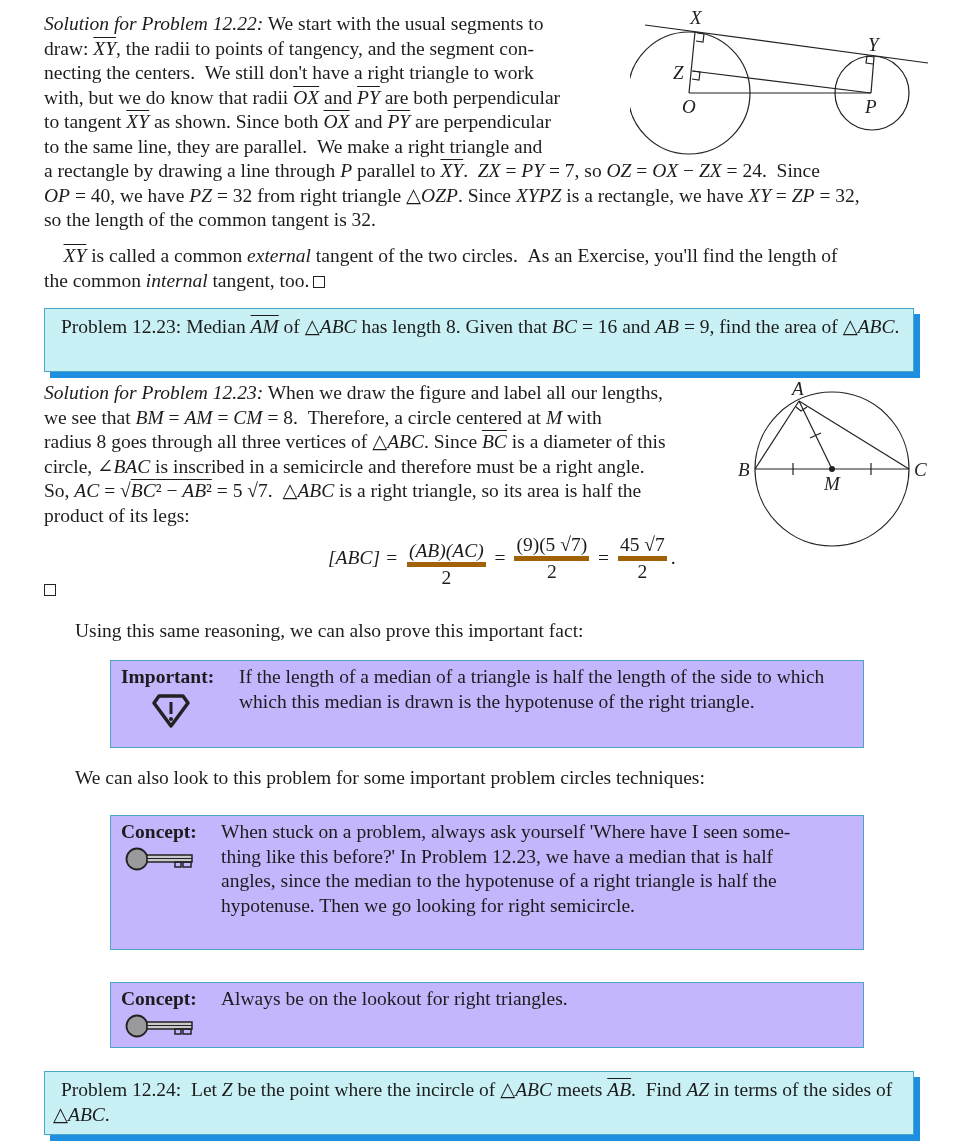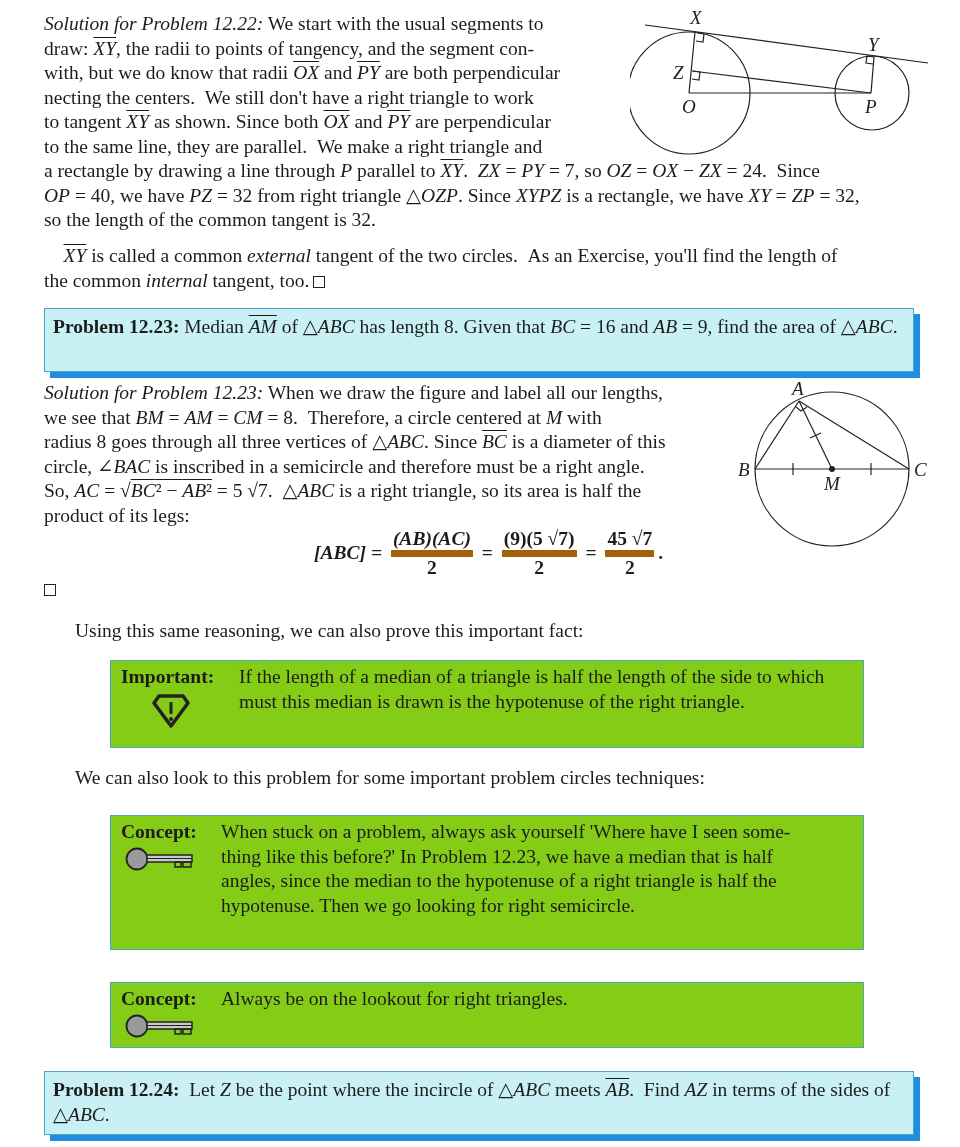--- a/index.html
+++ b/index.html
@@ -8,7 +8,7 @@
   .abs { position: absolute; }
   .para { position: absolute; left: 44px; text-align: justify; }
   .line { display: block; white-space: nowrap; height: 24.5px; }
-  .it { font-style: italic; }
+  .it { font-style: italic; margin-top: 12px; }
   .ov { text-decoration: overline; font-style: italic; }
   .b { font-weight: bold; }
   .qed { display: inline-block; width: 10px; height: 10px; border: 1px solid #222; vertical-align: -1px; margin-left: 4px; }

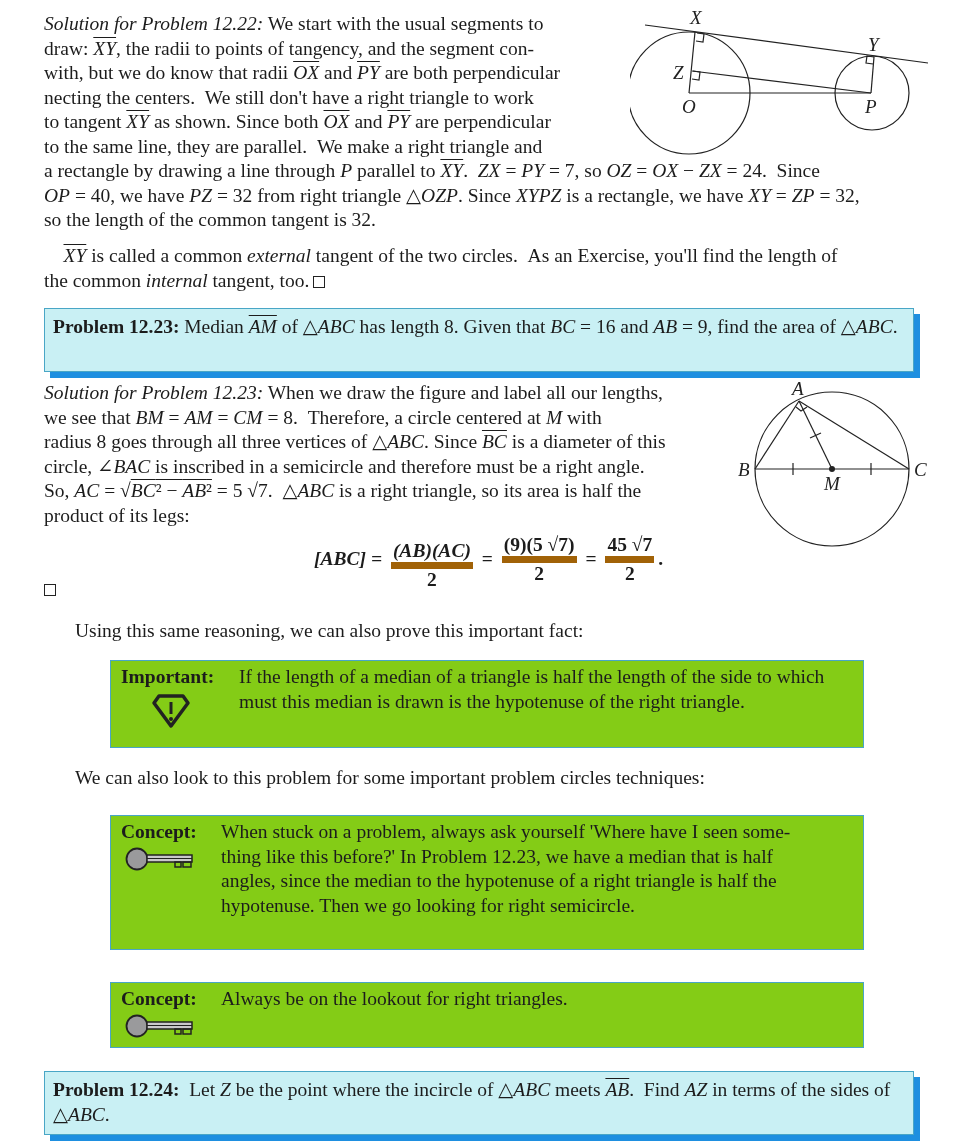--- a/index.html
+++ b/index.html
@@ -27,8 +27,8 @@
 <div class="para" style="top:12px; width:562px;">
   <span class="line"><span class="it">Solution for Problem 12.22:</span> We start with the usual segments to</span>
   <span class="line">draw: <span class="ov">XY</span>, the radii to points of tangency, and the segment con-</span>
+  <span class="line">necting the centers. &nbsp;We still don't have a right triangle to work</span>
   <span class="line">with, but we do know that radii <span class="ov">OX</span> and <span class="ov">PY</span> are both perpendicular</span>
-  <span class="line">necting the centers. &nbsp;We still don't have a right triangle to work</span>
   <span class="line">to tangent <span class="ov">XY</span> as shown. Since both <span class="ov">OX</span> and <span class="ov">PY</span> are perpendicular</span>
   <span class="line">to the same line, they are parallel. &nbsp;We make a right triangle and</span>
 </div>

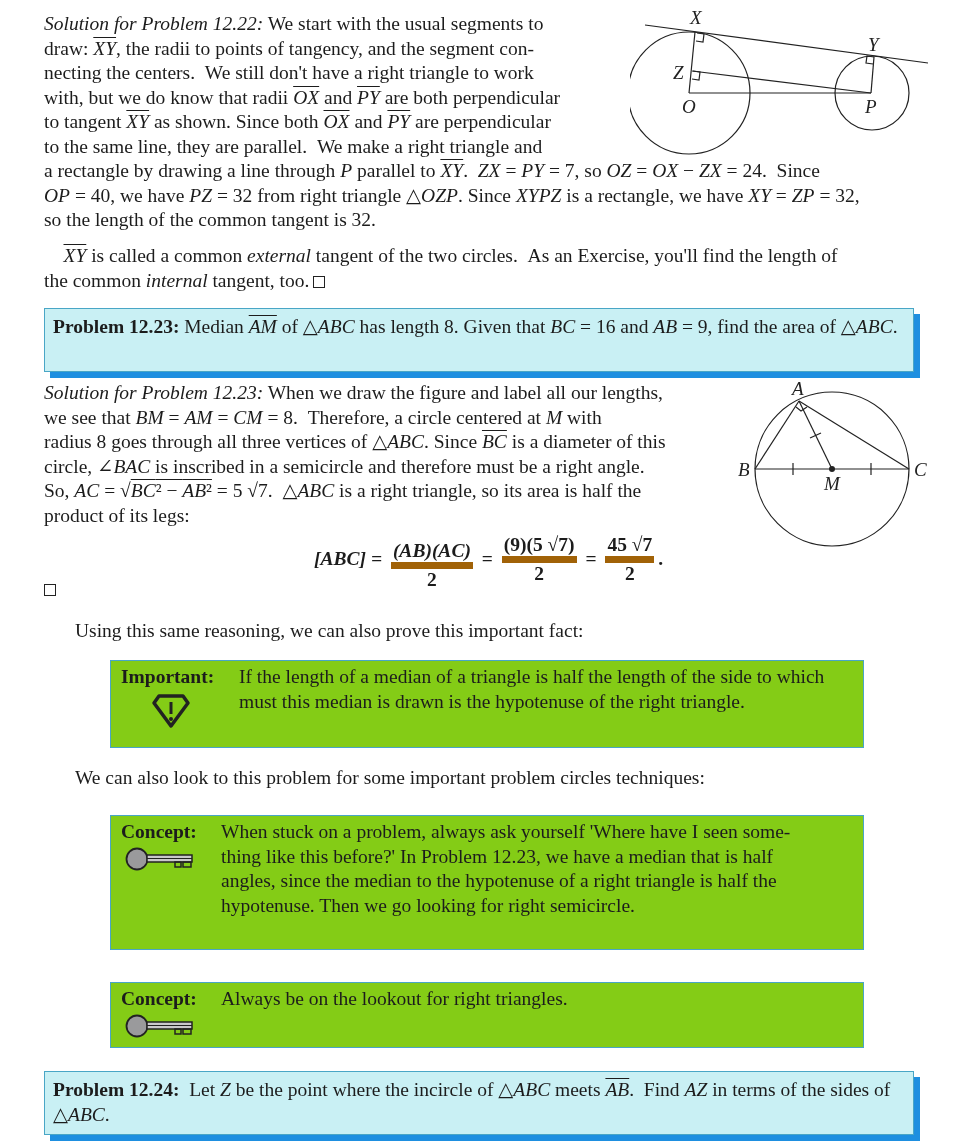--- a/index.html
+++ b/index.html
@@ -10,7 +10,7 @@
   .line { display: block; white-space: nowrap; height: 24.5px; }
   .it { font-style: italic; margin-top: 12px; }
   .ov { text-decoration: overline; font-style: italic; }
-  .b { font-weight: bold; }
+  .b { font-weight: normal; margin-left: 8px; }
   .qed { display: inline-block; width: 10px; height: 10px; border: 1px solid #222; vertical-align: -1px; margin-left: 4px; }
   .probbox { position: absolute; background: #c9f0f4; border: 1px solid #49a6c6; box-shadow: 6px 6px 0 #1e8fe0; padding: 6px 8px; line-height: 24.5px; }
   .notebox { position: absolute; background: #84cc16; border: 1px solid #49a6c6; }

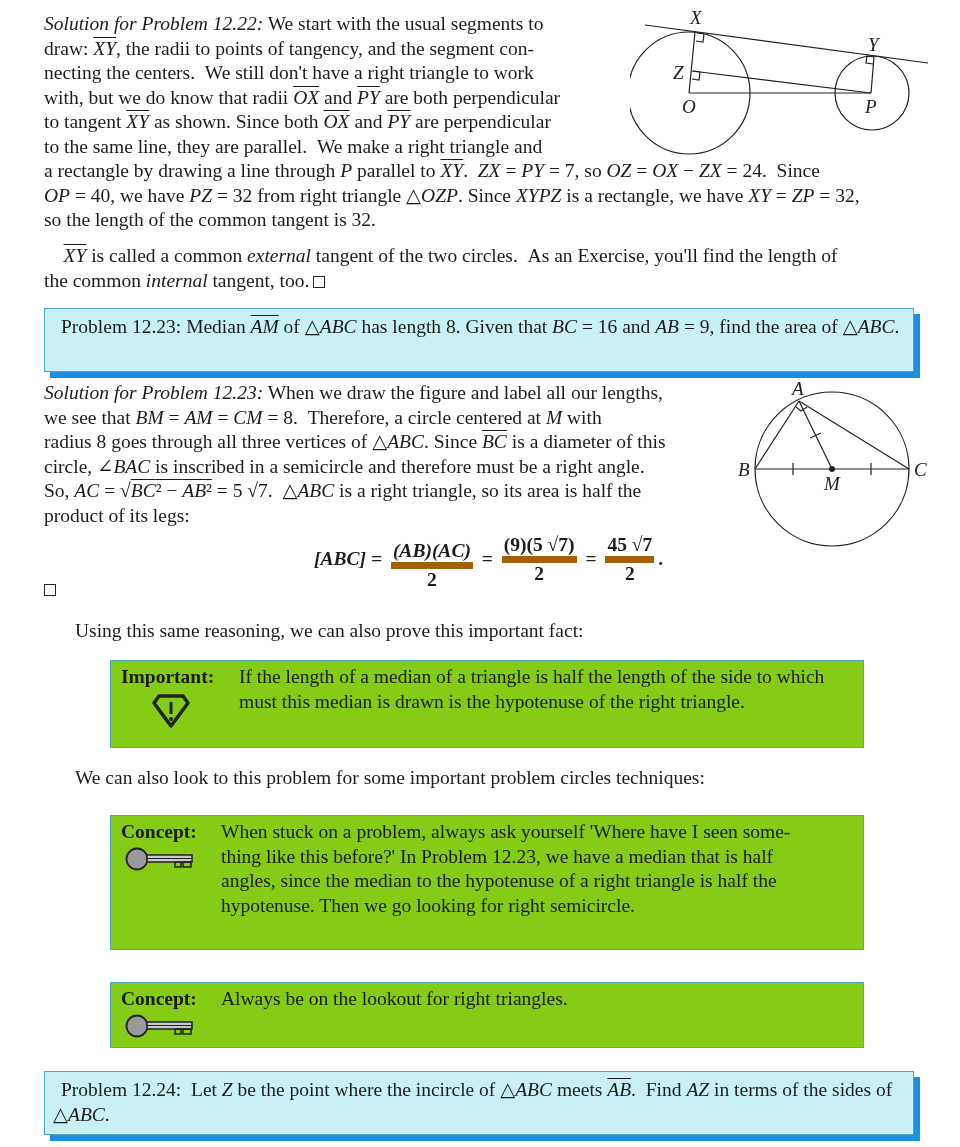--- a/index.html
+++ b/index.html
@@ -78,7 +78,7 @@
   <span class="line">product of its legs:</span>
 </div>
 
-<div class="abs" style="left:314px; top:528px; white-space:nowrap;font-weight:bold;">
+<div class="abs" style="left:328px; top:528px; white-space:nowrap;">
   <span class="it" style="vertical-align:middle;">[ABC] =</span>
   <span class="frac"><span class="num it">(AB)(AC)</span><span class="den">2</span></span>
   <span style="vertical-align:middle;">=</span>

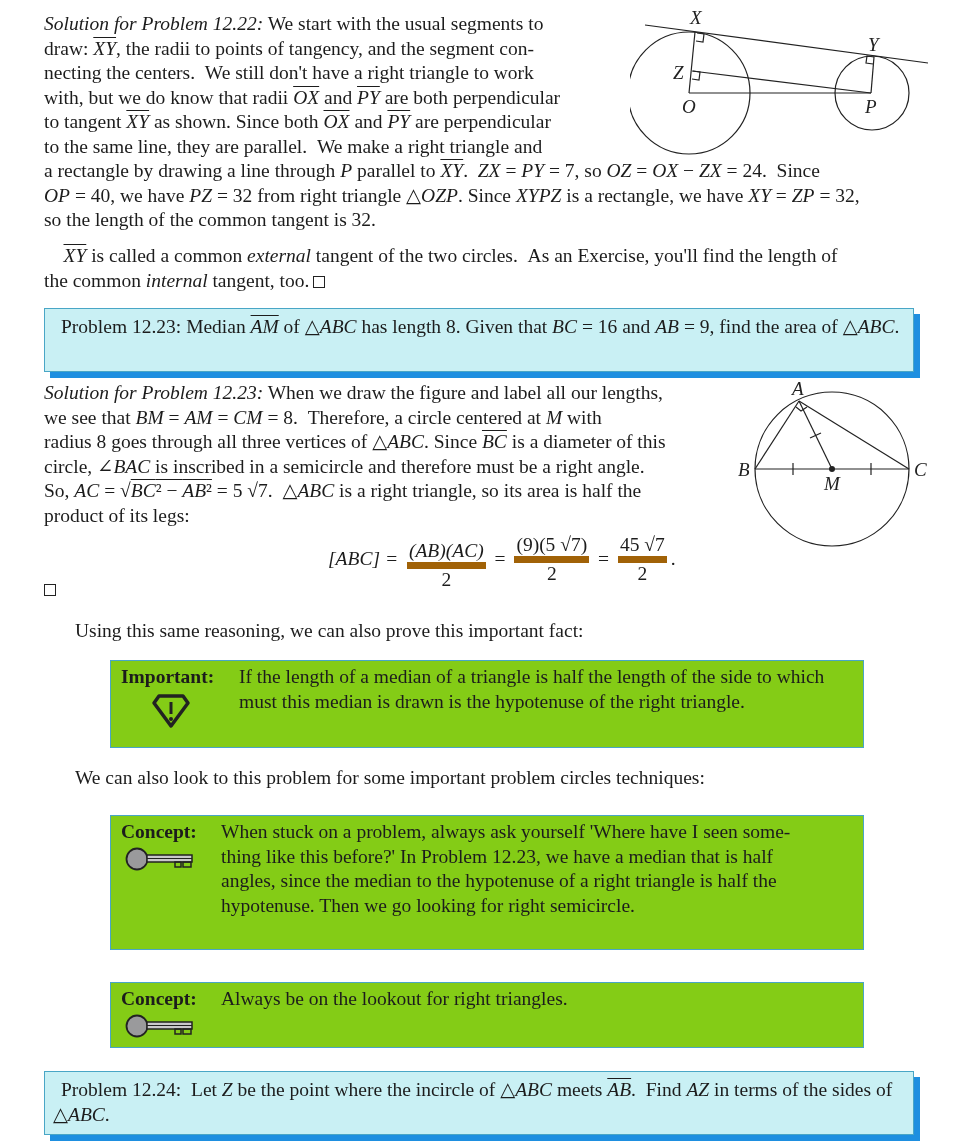--- a/index.html
+++ b/index.html
@@ -17,7 +17,7 @@
   .note-label { position: absolute; left: 10px; top: 8px; font-weight: bold; }
   .note-text { position: absolute; line-height: 24.5px; }
   .frac { display: inline-block; text-align: center; vertical-align: middle; margin: 0 4px; }
-  .frac .num { display: block; border-bottom: 7px solid #a16207; padding: 0 2px; line-height: 22px; text-align: right; }
+  .frac .num { display: block; border-bottom: 5px solid #a16207; padding: 0 2px; line-height: 22px; text-align: right; }
   .frac .den { display: block; line-height: 22px; }
   svg { position: absolute; }
 </style>

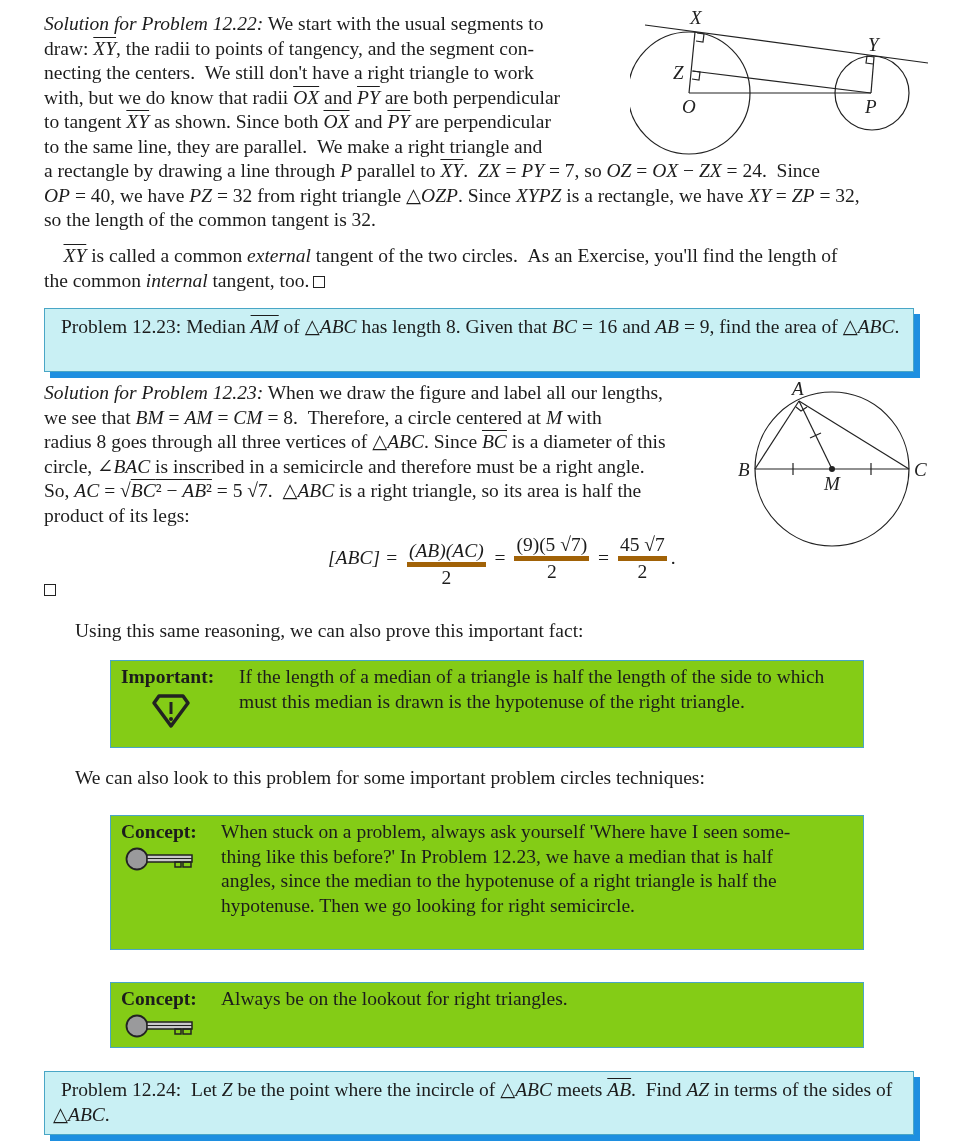--- a/index.html
+++ b/index.html
@@ -13,7 +13,7 @@
   .b { font-weight: normal; margin-left: 8px; }
   .qed { display: inline-block; width: 10px; height: 10px; border: 1px solid #222; vertical-align: -1px; margin-left: 4px; }
   .probbox { position: absolute; background: #c9f0f4; border: 1px solid #49a6c6; box-shadow: 6px 6px 0 #1e8fe0; padding: 6px 8px; line-height: 24.5px; }
-  .notebox { position: absolute; background: #84cc16; border: 1px solid #49a6c6; }
+  .notebox { position: absolute; background: #c4b5fd; border: 1px solid #49a6c6; }
   .note-label { position: absolute; left: 10px; top: 8px; font-weight: bold; }
   .note-text { position: absolute; line-height: 24.5px; }
   .frac { display: inline-block; text-align: center; vertical-align: middle; margin: 0 4px; }

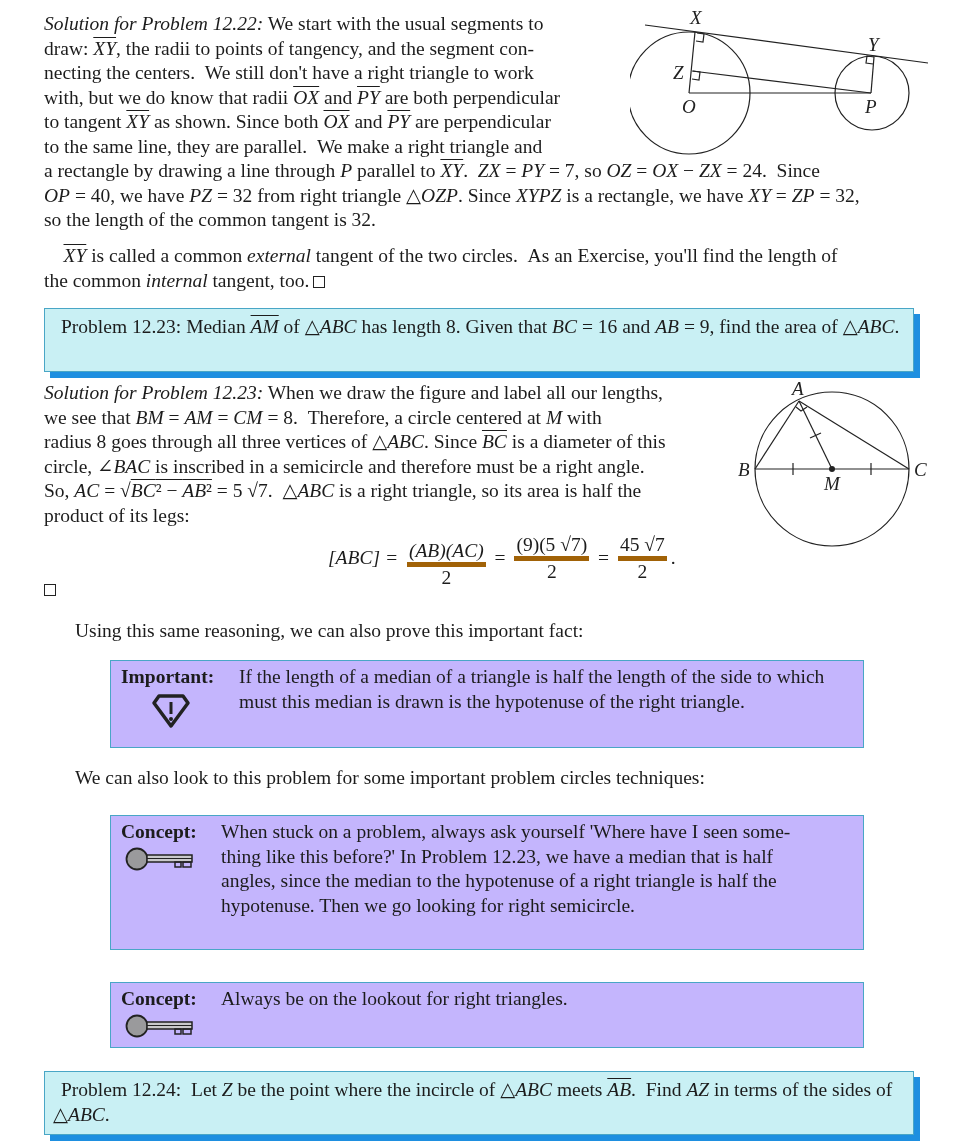--- a/index.html
+++ b/index.html
@@ -120,7 +120,7 @@
   </svg>
   <div class="note-text" style="left:128px; top:4px;">
     <span class="line">If the length of a median of a triangle is half the length of the side to which</span>
-    <span class="line">must this median is drawn is the hypotenuse of the right triangle.</span>
+    <span class="line">which this median is drawn is the hypotenuse of the right triangle.</span>
   </div>
 </div>
 

